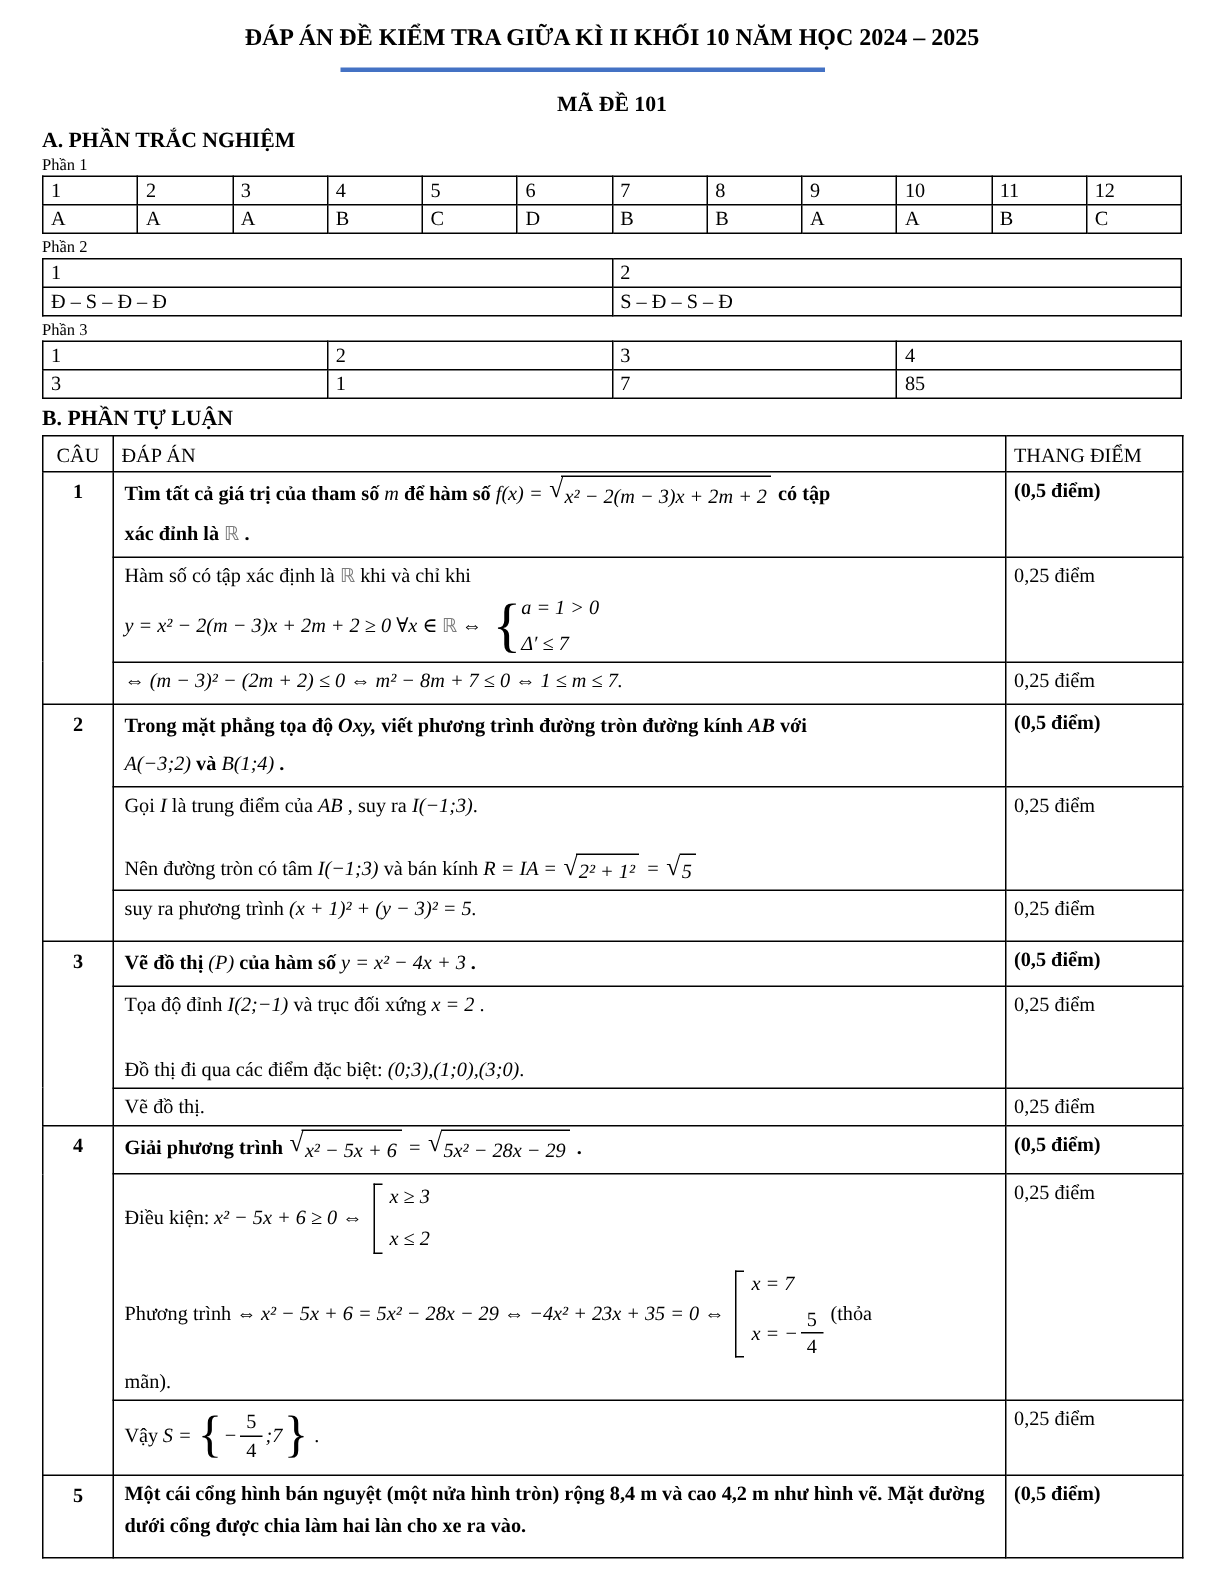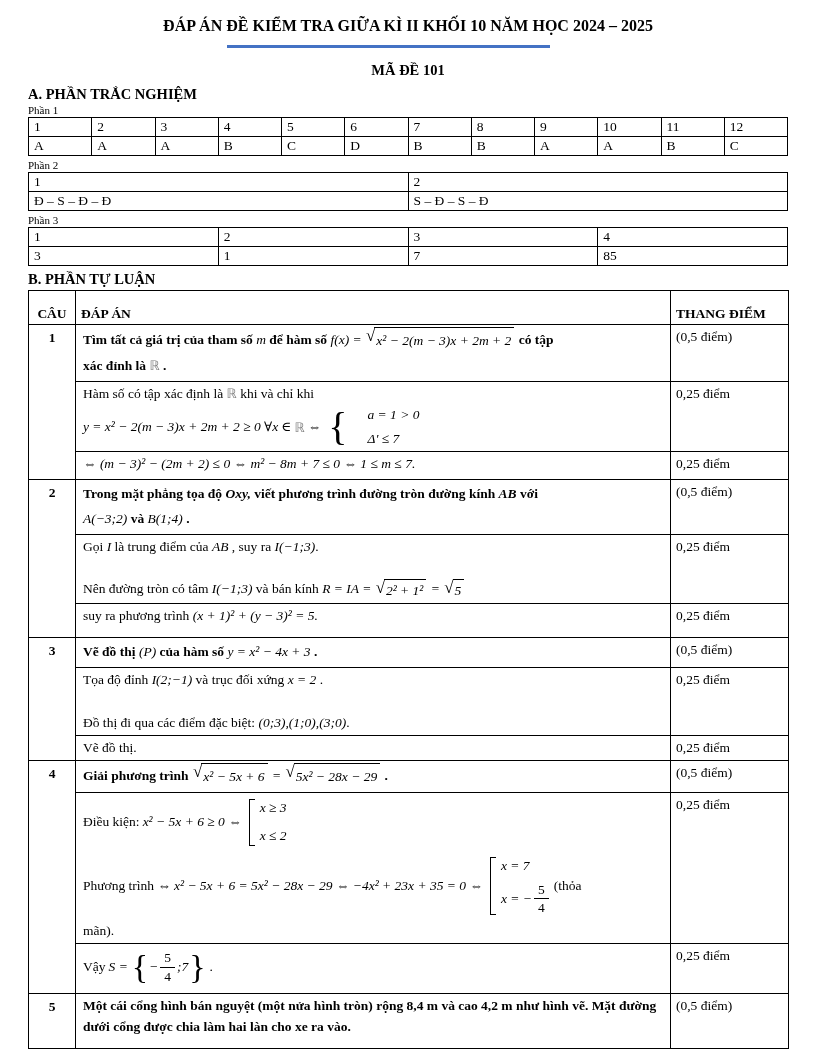--- a/index.html
+++ b/index.html
@@ -24,7 +24,7 @@
 
   .essay-table { margin-top:2px; }
   .essay-table td { line-height:1.5; }
-  .essay-table td.hdr { font-weight:bold; padding-top:13px; }
+  .essay-table td.hdr { font-weight:normal; padding-top:3px; }
   .essay-table td.hdr-cau { text-align:center; }
   .essay-table td.qnum { text-align:center; font-weight:bold; padding-top:3px; }
   .essay-table td.ans { padding:2px 7px; }

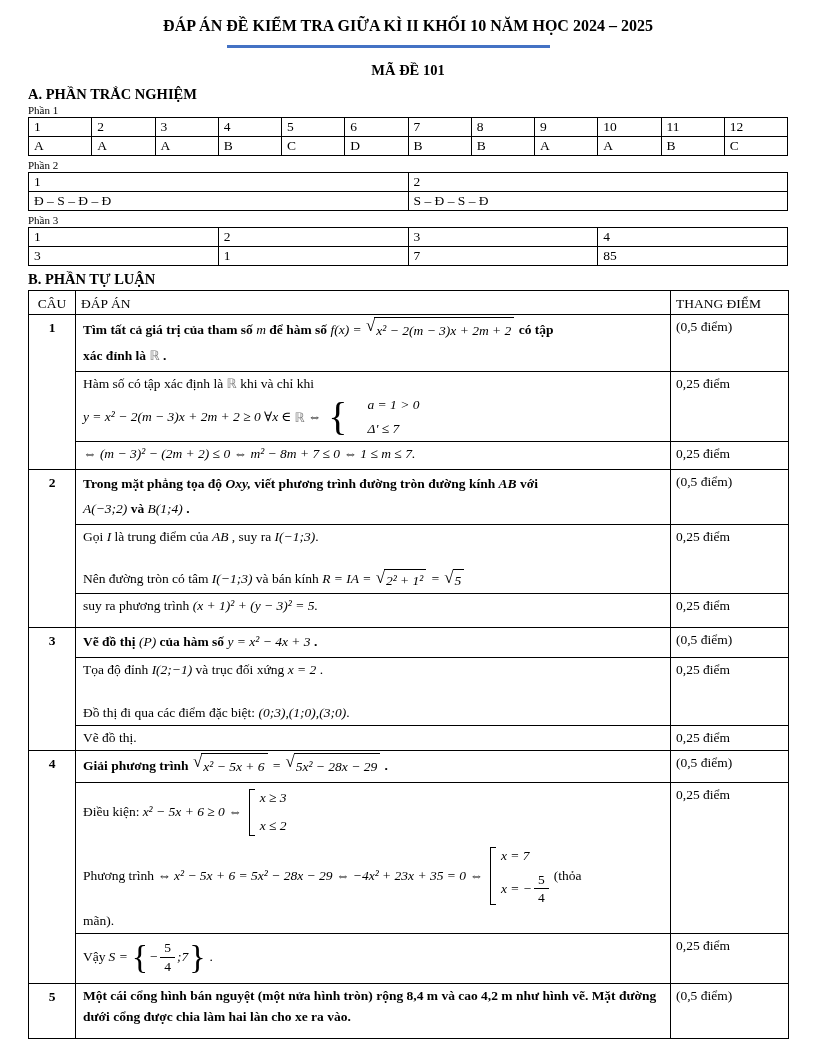--- a/index.html
+++ b/index.html
@@ -30,7 +30,7 @@
   .essay-table td.ans { padding:2px 7px; }
   .essay-table td.ans.st { line-height:1.85; }
   .essay-table td.score { padding:2px 5px; }
-  .essay-table td.score.b0 { font-weight:normal; }
+  .essay-table td.score.b0 { font-weight:bold; }
 
   .b  { font-weight:bold; }
   .it { font-style:italic; }

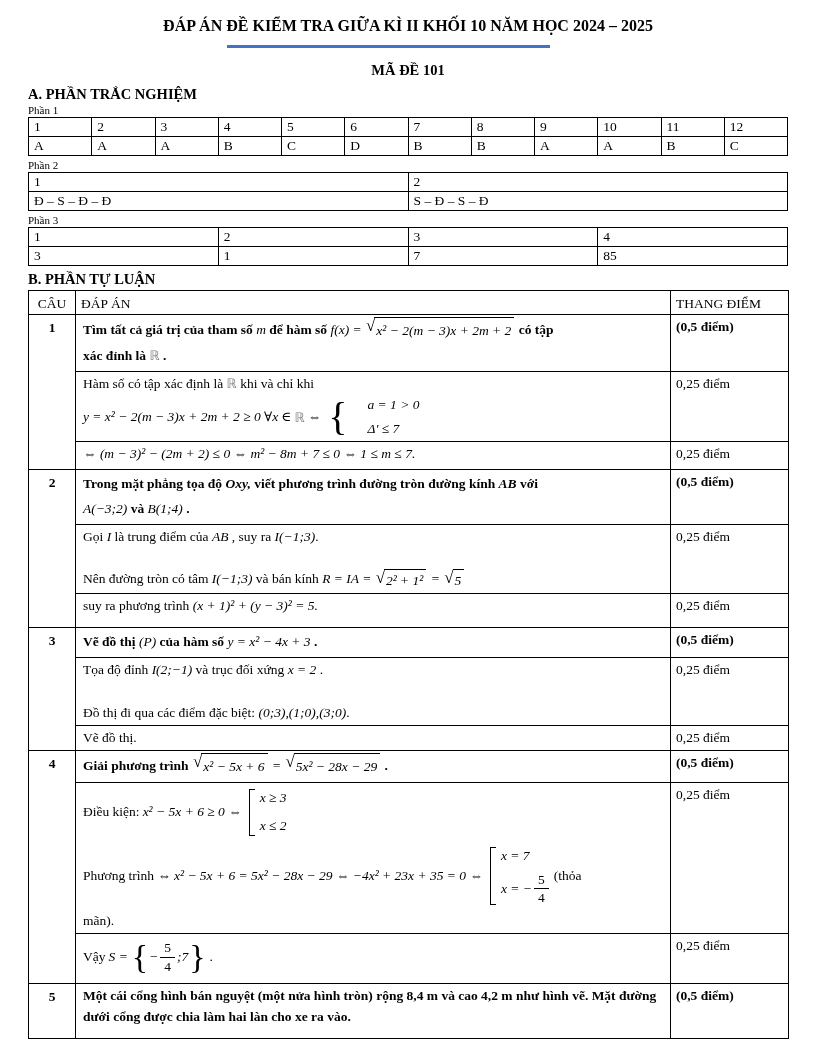--- a/index.html
+++ b/index.html
@@ -51,7 +51,7 @@
   
   .cases { display:inline-flex; align-items:center; vertical-align:middle; margin-left:4px; }
   .cases .brace { font-style:normal; font-weight:300; font-size:40px; line-height:0.85; }
-  .cases .lines { display:inline-flex; flex-direction:column; gap:3px; margin-left:20px; }
+  .cases .lines { display:inline-flex; flex-direction:column; gap:3px; margin-left:0; }
 
   
   .sys { display:inline-flex; align-items:flex-end; vertical-align:middle; margin-left:4px; }

